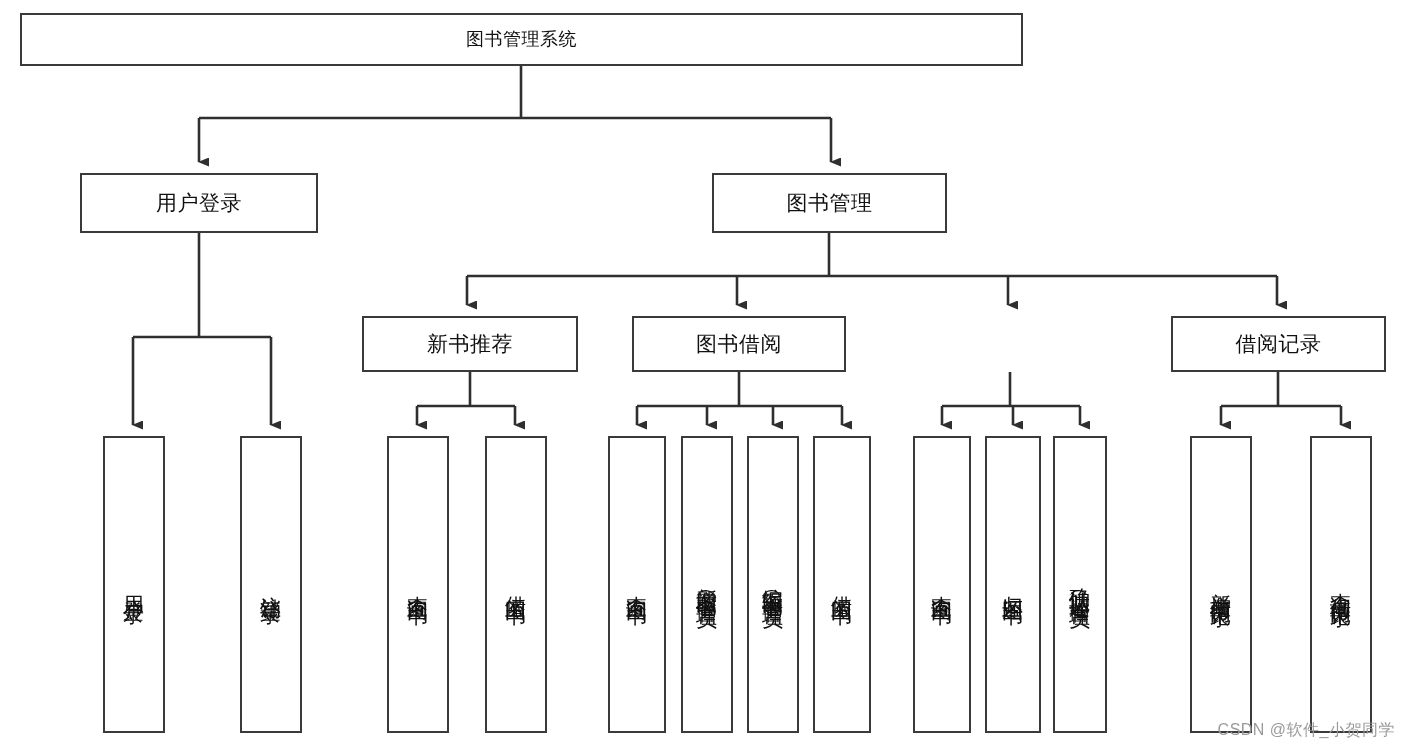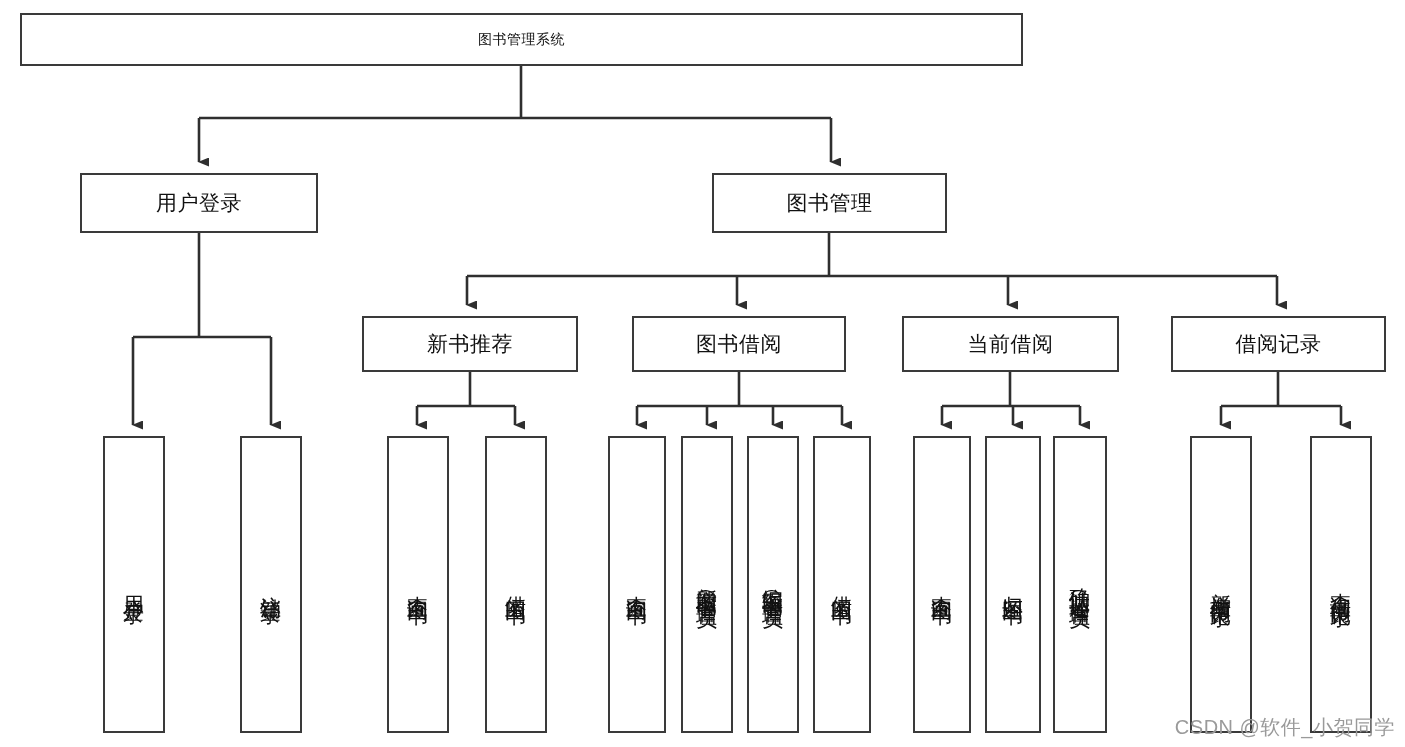--- a/index.html
+++ b/index.html
@@ -46,7 +46,7 @@
     white-space: nowrap;
   }
   .node.root .lbl {
-    font-size: 14px;
+    font-size: 18px;
   }
   .node.leaf {
     align-items: center;

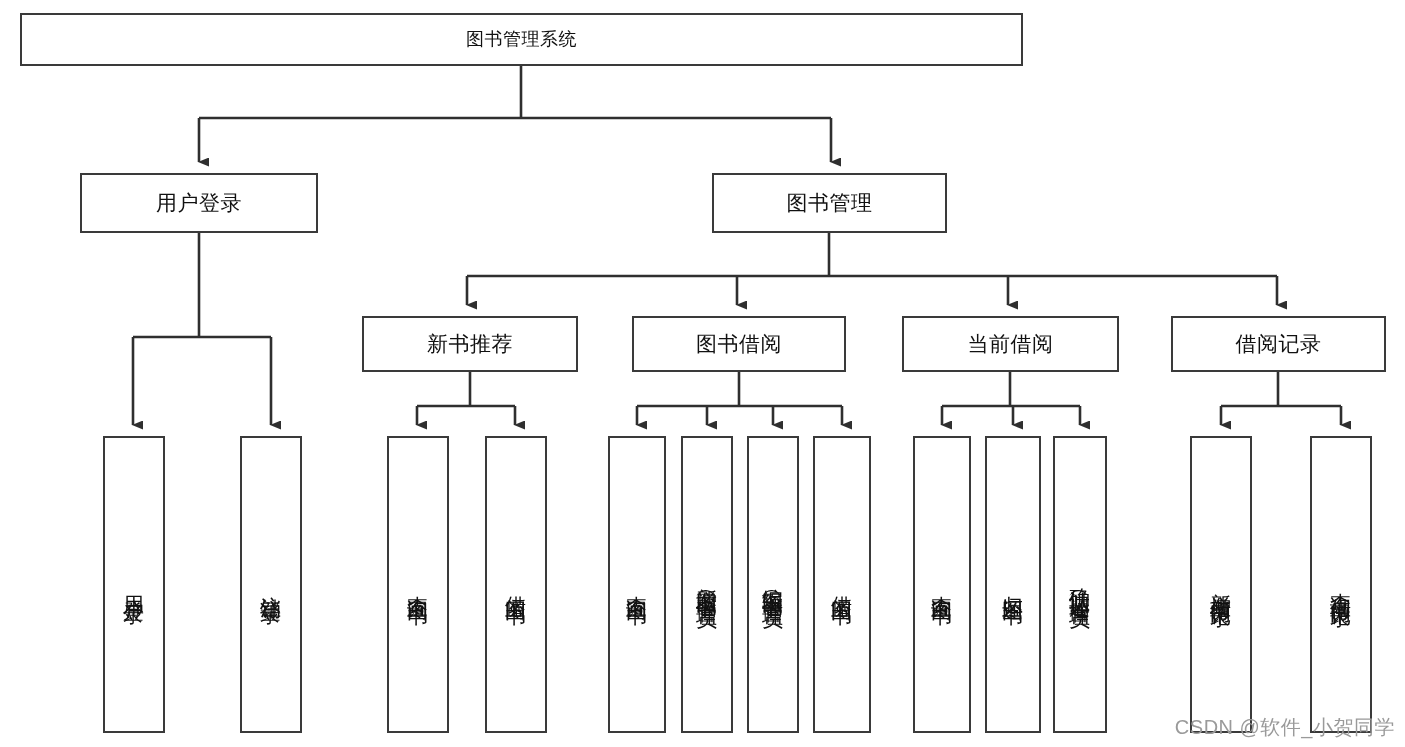--- a/index.html
+++ b/index.html
@@ -143,9 +143,6 @@
   <div class="node horiz" style="left:632px; top:316px; width:214px; height:56px;text-align:right;">
     <span class="lbl">图书借阅</span>
   </div>
-  <div class="node horiz" style="left:902px; top:316px; width:217px; height:56px;">
-    <span class="lbl">当前借阅</span>
-  </div>
   <div class="node horiz" style="left:1171px; top:316px; width:215px; height:56px;">
     <span class="lbl">借阅记录</span>
   </div>

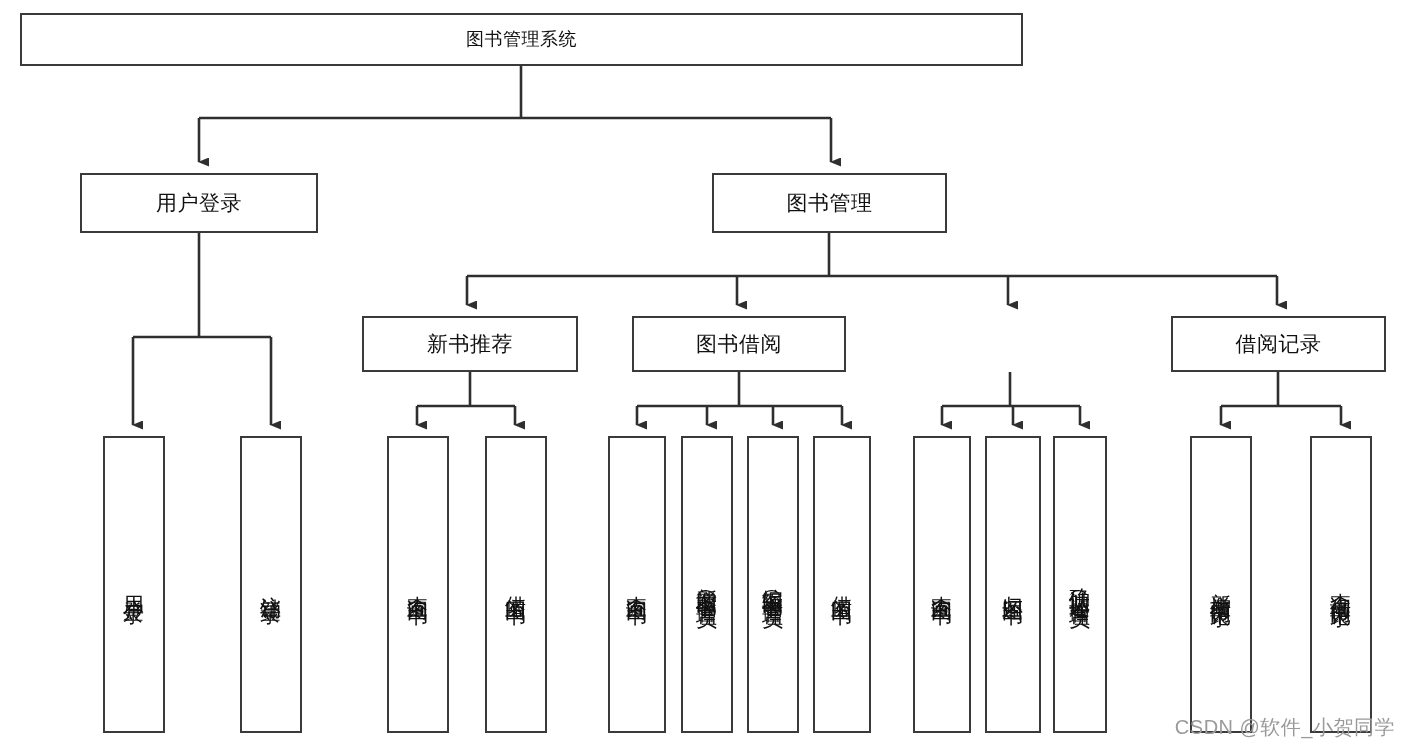--- a/index.html
+++ b/index.html
@@ -65,7 +65,7 @@
     position: absolute;
     right: 10px;
     bottom: 6px;
-    font-size: 20px;
+    font-size: 16px;
     color: #9a9a9a;
     white-space: nowrap;
     letter-spacing: 0.5px;

